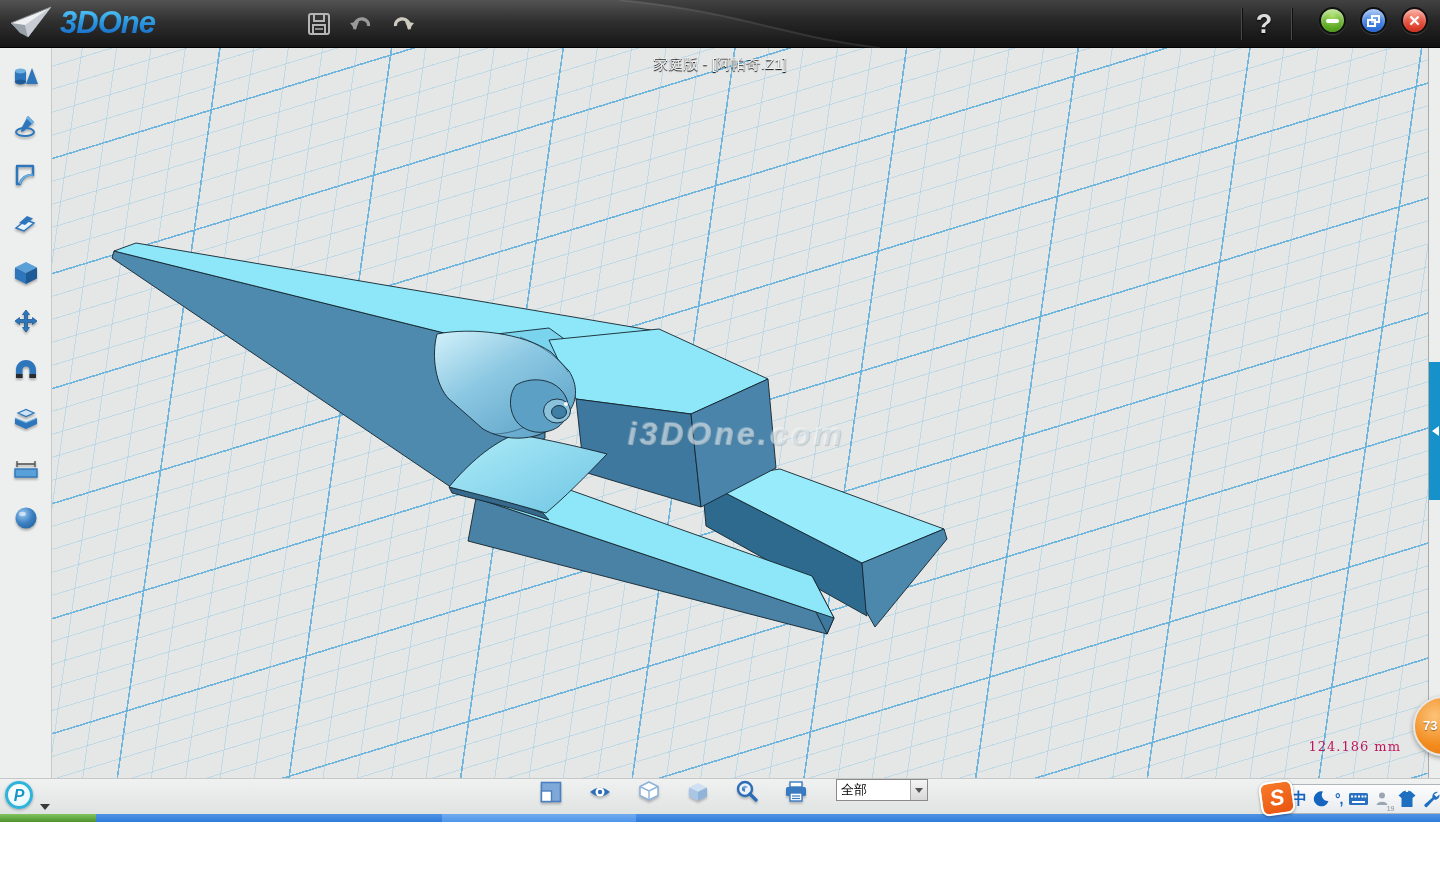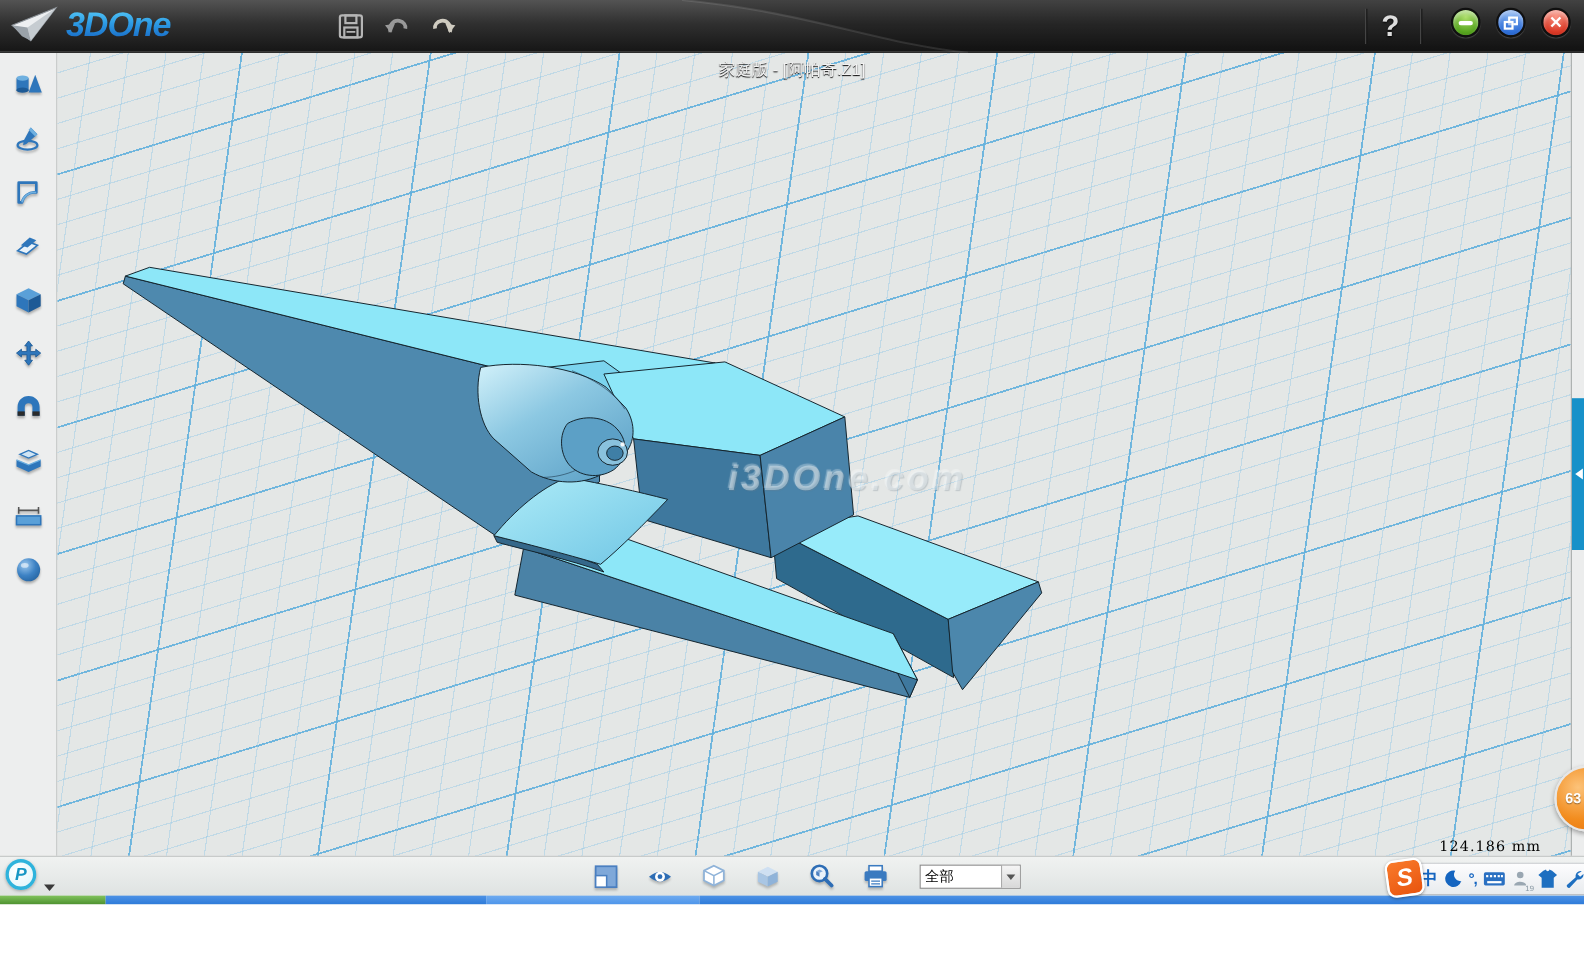--- a/index.html
+++ b/index.html
@@ -55,7 +55,7 @@
   .model { position:absolute; left:-52px; top:-48px; pointer-events:none; }
   .watermark { position:absolute; left:576px; top:368px; font-size:32px; font-weight:bold; font-style:italic;
     letter-spacing:3px; color:rgba(240,247,250,.42);
-    text-shadow:1px 1px 1px rgba(110,125,140,.30), -1px -1px 1px rgba(255,255,255,.30); pointer-events:none;margin-left:34px; }
+    text-shadow:1px 1px 1px rgba(110,125,140,.30), -1px -1px 1px rgba(255,255,255,.30); pointer-events:none; }
   .gridLabel { position:absolute; left:-4px; top:748px; font-size:11px; font-style:italic;
     color:#6FC3E6; transform:rotate(-16deg); }
   .dimReadout { position:absolute; right:27px; bottom:0; font-family:"DejaVu Serif",serif;

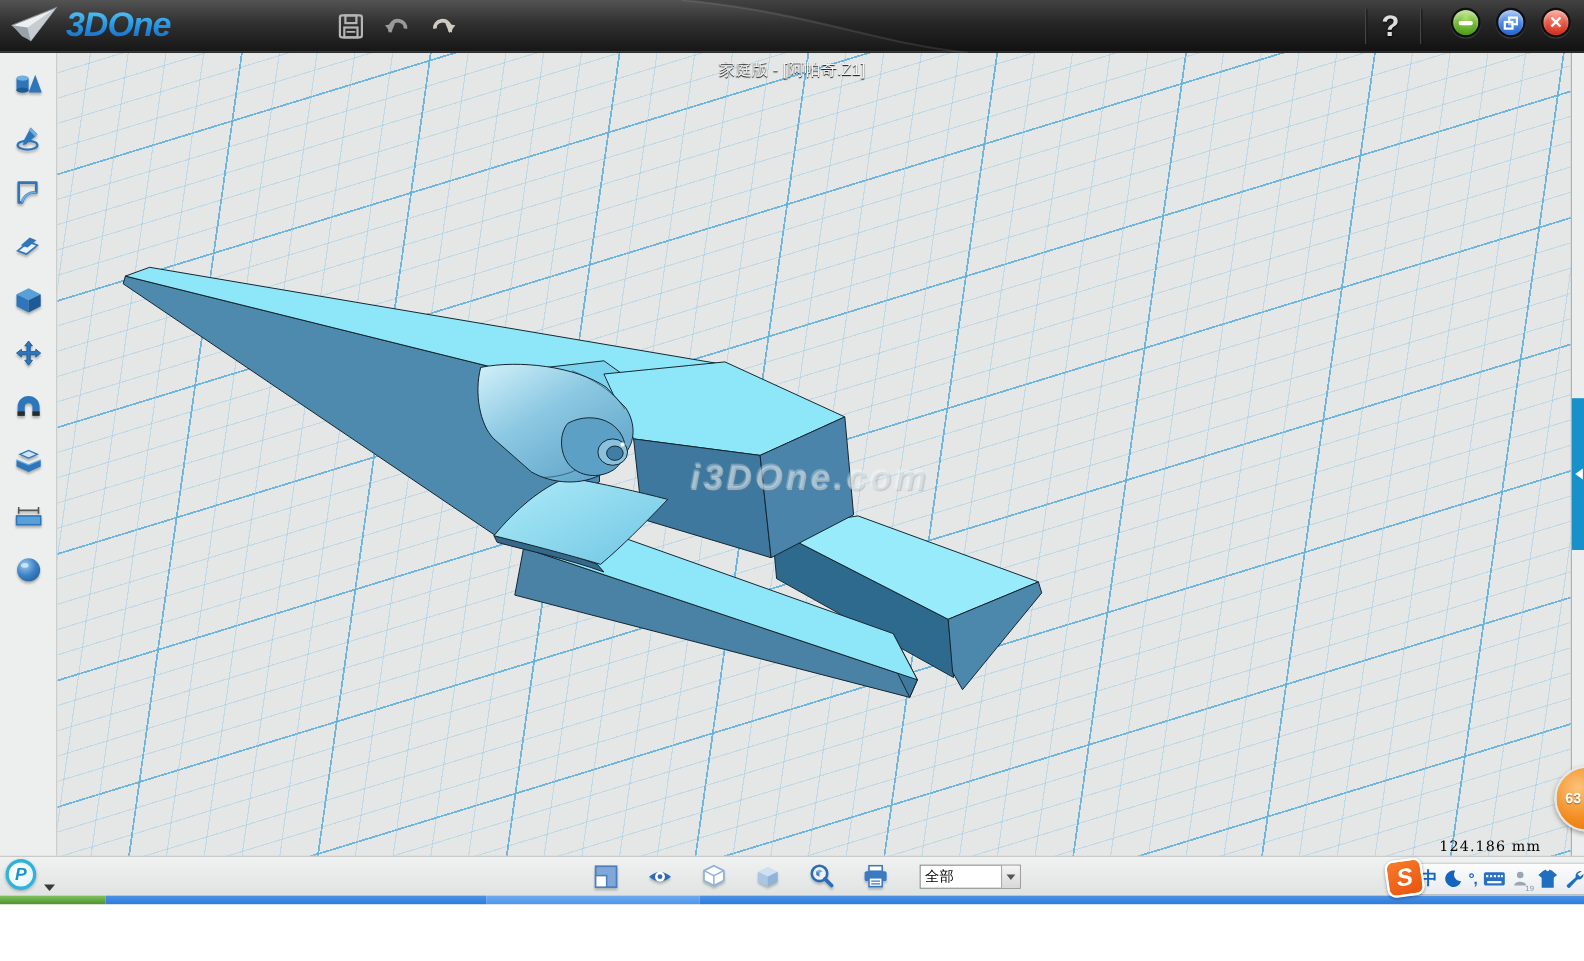--- a/index.html
+++ b/index.html
@@ -314,7 +314,7 @@
     </div>
   </div>
   <div class="badge">
-    <span>63</span>
+    <span>73</span>
   </div>
 
   <footer class="bottombar">

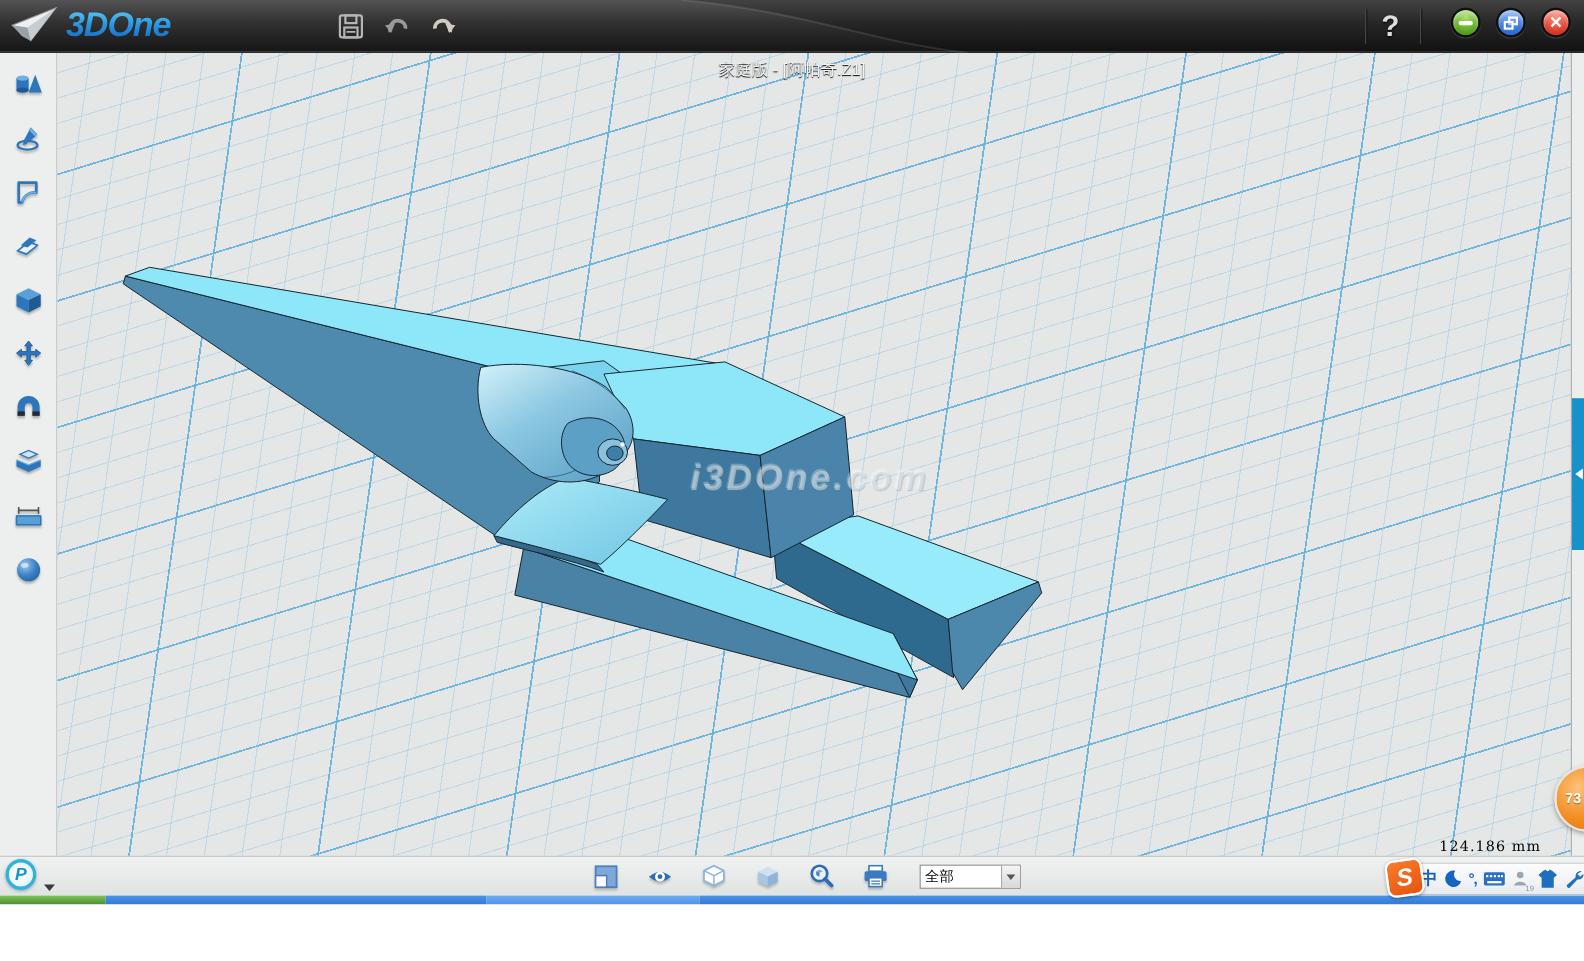--- a/index.html
+++ b/index.html
@@ -58,8 +58,8 @@
     text-shadow:1px 1px 1px rgba(110,125,140,.30), -1px -1px 1px rgba(255,255,255,.30); pointer-events:none; }
   .gridLabel { position:absolute; left:-4px; top:748px; font-size:11px; font-style:italic;
     color:#6FC3E6; transform:rotate(-16deg); }
-  .dimReadout { position:absolute; right:27px; bottom:0; font-family:"DejaVu Serif",serif;
-    font-size:13px; color:#000000; letter-spacing:1px; }
+  .dimReadout { position:absolute; right:27px; bottom:24px; font-family:"DejaVu Serif",serif;
+    font-size:13px; color:#be185d; letter-spacing:1px; }
 
   
   .rightStrip { position:absolute; right:0; top:48px; width:12px; bottom:44px;

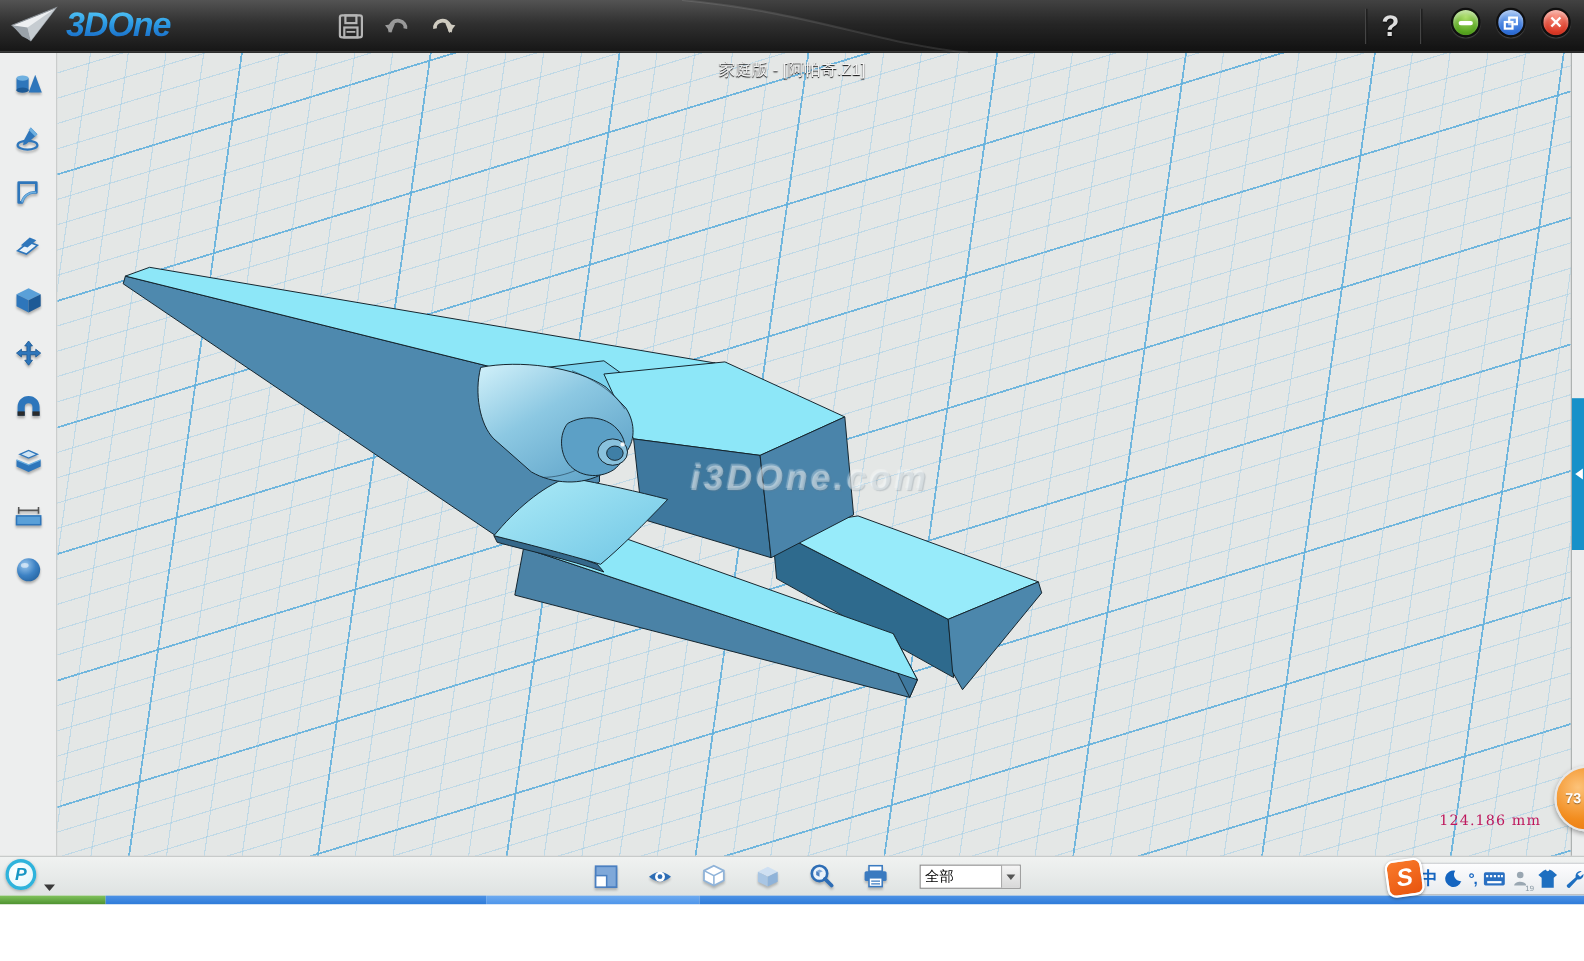--- a/index.html
+++ b/index.html
@@ -85,7 +85,7 @@
   .mBtn { position:absolute; right:16px; bottom:14px; z-index:20; }
   .pCaret { position:absolute; left:40px; top:25px; width:0; height:0; border-left:5px solid transparent;
     border-right:5px solid transparent; border-top:6px solid #3a3a3a; cursor:pointer; }
-  .centerIcons { position:absolute; left:538px; top:0; height:36px; display:flex; align-items:center; gap:23px; }
+  .centerIcons { position:absolute; left:538px; top:0; height:36px; display:flex; align-items:flex-start; gap:23px; }
   .cBtn { width:26px; height:26px; background:none; border:none; cursor:pointer;
     filter:drop-shadow(0 2px 1px rgba(0,0,0,.22)); }
   .filterSelect { display:flex; width:92px; height:22px; background:#fff; border:1px solid #8A8A8A;

